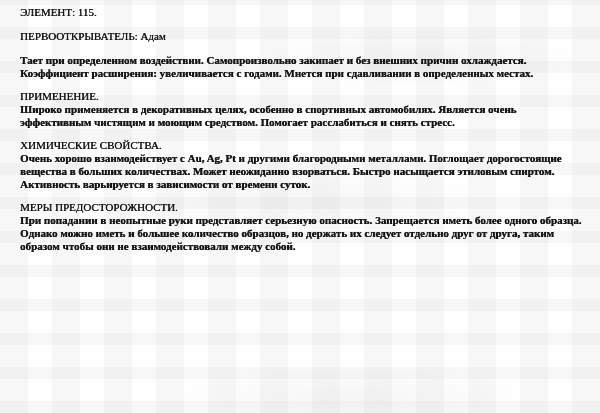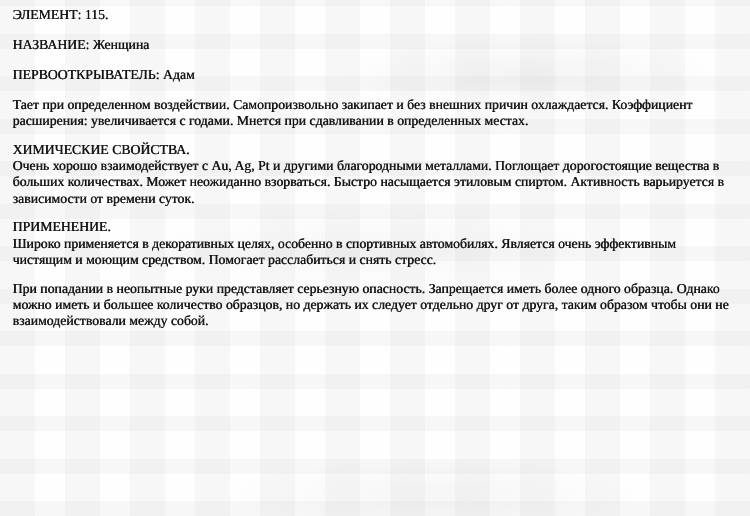--- a/index.html
+++ b/index.html
@@ -13,7 +13,7 @@
     height: 413px;
     margin: 0 auto;
     box-sizing: border-box;
-    padding: 6px 10px 0 10px;
+    padding: 6px 10px 0 20px;
     background-color: #fefefe;
     
     background-image:

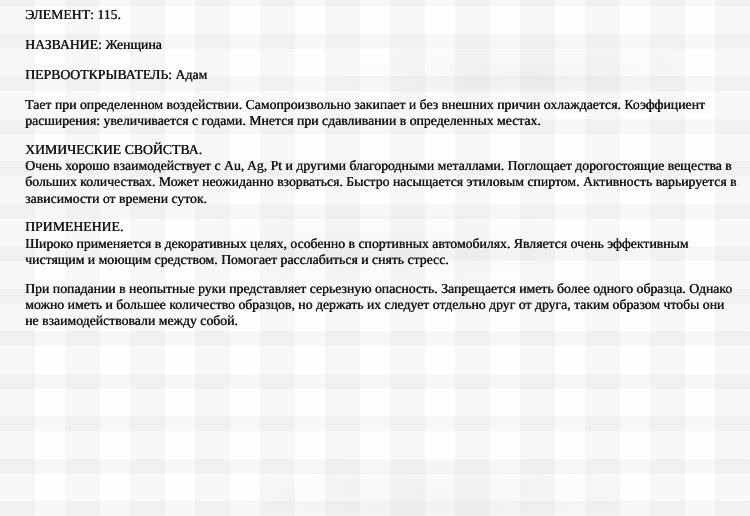--- a/index.html
+++ b/index.html
@@ -58,10 +58,6 @@
     <span class="val">115.</span>
   </div>
 
-  <div class="field">
-    <span class="lbl">НАЗВАНИЕ:</span>
-    <span class="val">Женщина</span>
-  </div>
 
 
   <div class="field">

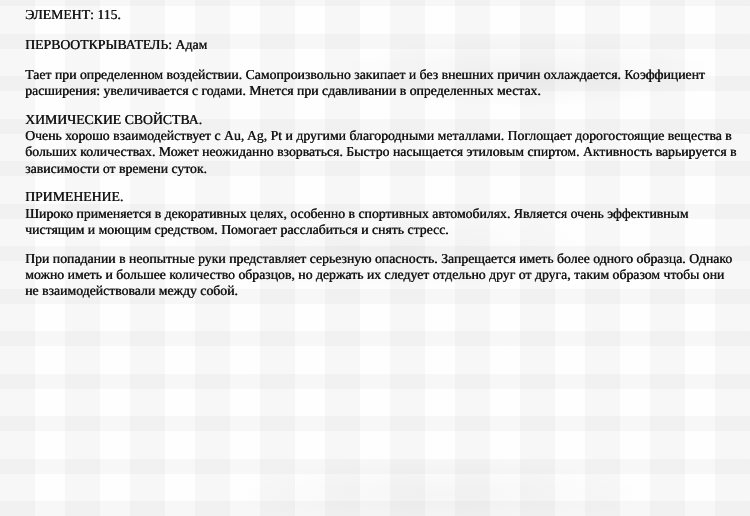--- a/index.html
+++ b/index.html
@@ -46,6 +46,7 @@
   }
   .section .body {
     max-width: 578px;
+    font-weight: bold;
   }
 </style>
 </head>

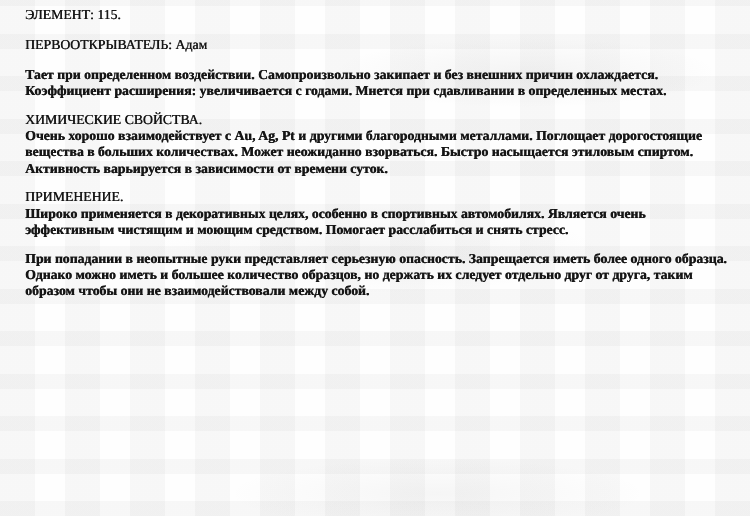--- a/index.html
+++ b/index.html
@@ -73,13 +73,13 @@
   </div>
 
   <div class="section">
-    <div class="heading">ХИМИЧЕСКИЕ СВОЙСТВА.</div>
-    <div class="body">Очень хорошо взаимодействует с Au, Ag, Pt и другими благородными металлами. Поглощает дорогостоящие вещества в больших количествах. Может неожиданно взорваться. Быстро насыщается этиловым спиртом. Активность варьируется в зависимости от времени суток.</div>
+    <div class="heading">ПРИМЕНЕНИЕ.</div>
+    <div class="body">Широко применяется в декоративных целях, особенно в спортивных автомобилях. Является очень эффективным чистящим и моющим средством. Помогает расслабиться и снять стресс.</div>
   </div>
 
   <div class="section">
-    <div class="heading">ПРИМЕНЕНИЕ.</div>
-    <div class="body">Широко применяется в декоративных целях, особенно в спортивных автомобилях. Является очень эффективным чистящим и моющим средством. Помогает расслабиться и снять стресс.</div>
+    <div class="heading">ХИМИЧЕСКИЕ СВОЙСТВА.</div>
+    <div class="body">Очень хорошо взаимодействует с Au, Ag, Pt и другими благородными металлами. Поглощает дорогостоящие вещества в больших количествах. Может неожиданно взорваться. Быстро насыщается этиловым спиртом. Активность варьируется в зависимости от времени суток.</div>
   </div>
 
   <div class="section">

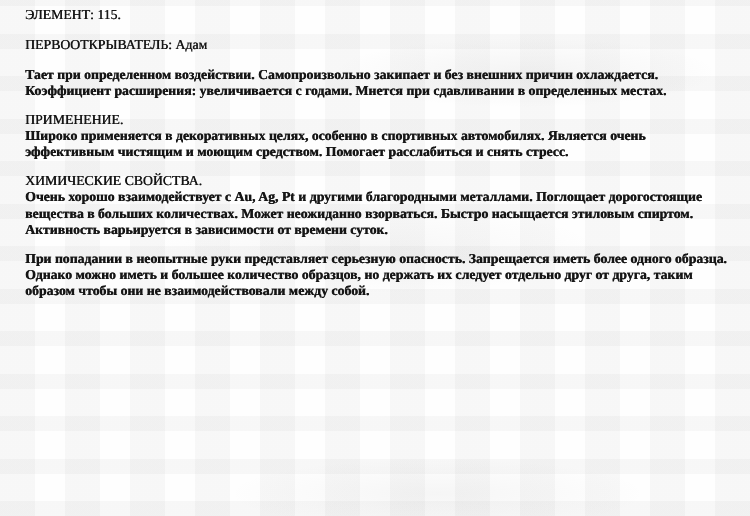--- a/index.html
+++ b/index.html
@@ -86,6 +86,7 @@
   </div>
 
   <div class="section">
+    <div class="heading">МЕРЫ ПРЕДОСТОРОЖНОСТИ.</div>
     <div class="body">При попадании в неопытные руки представляет серьезную опасность. Запрещается иметь более одного образца. Однако можно иметь и большее количество образцов, но держать их следует отдельно друг от друга, таким образом чтобы они не взаимодействовали между собой.</div>
   </div>
 

